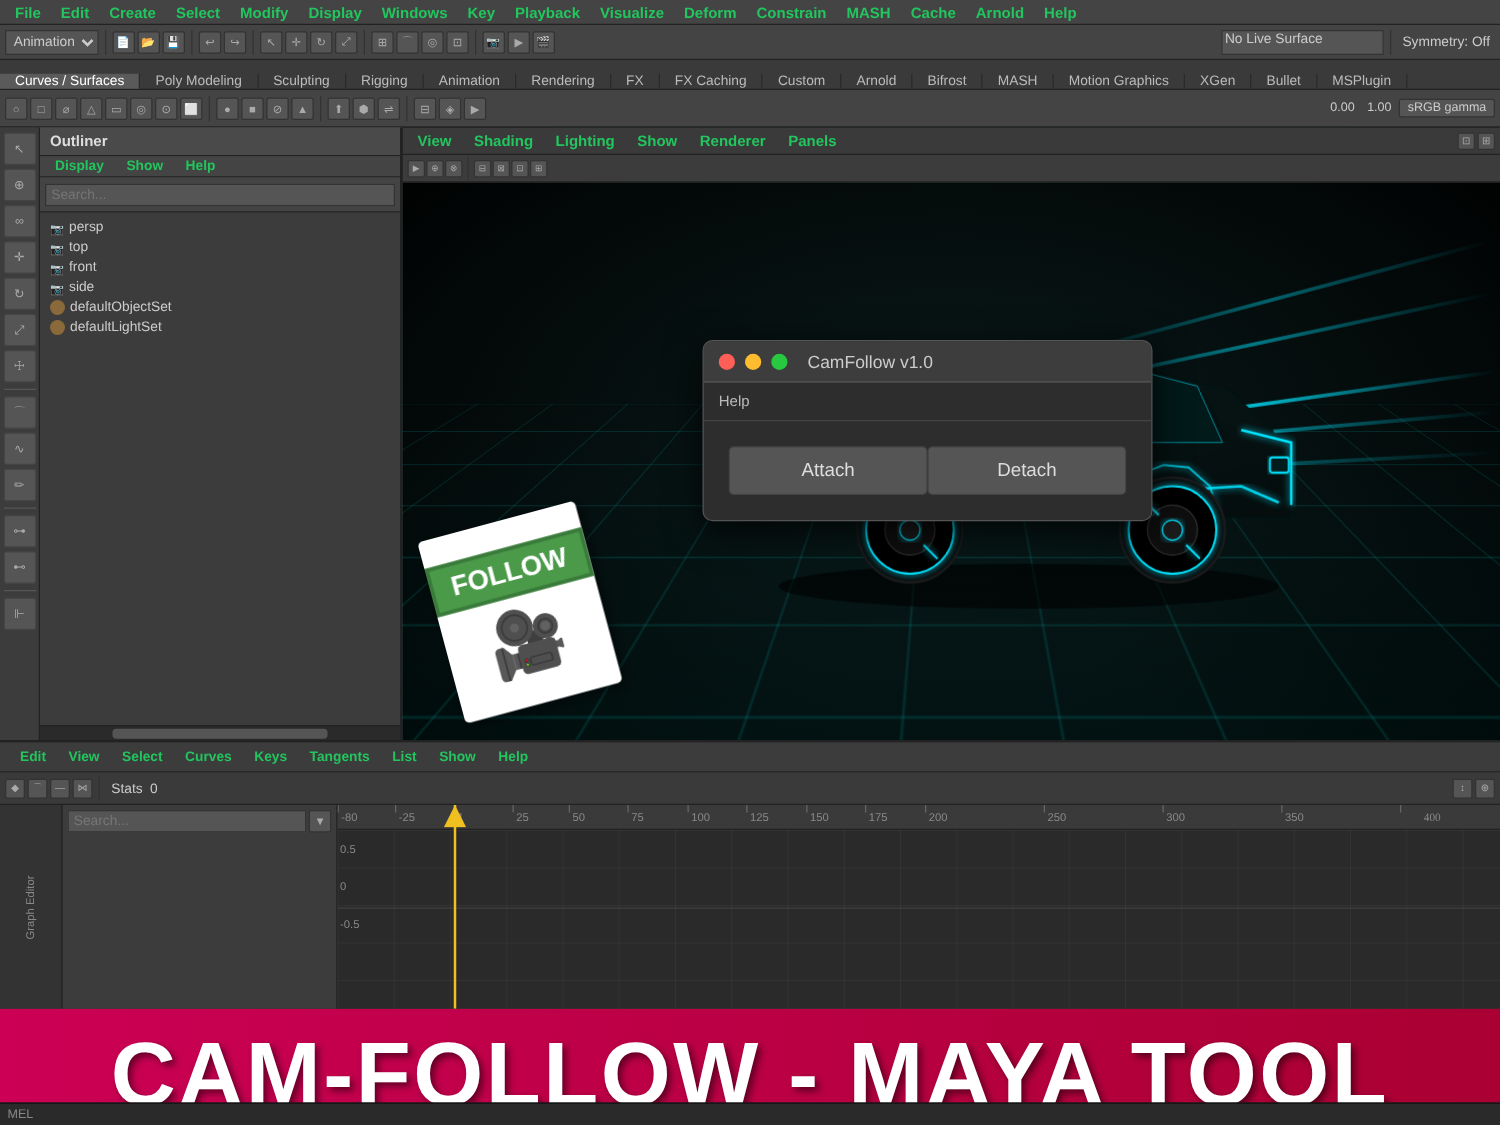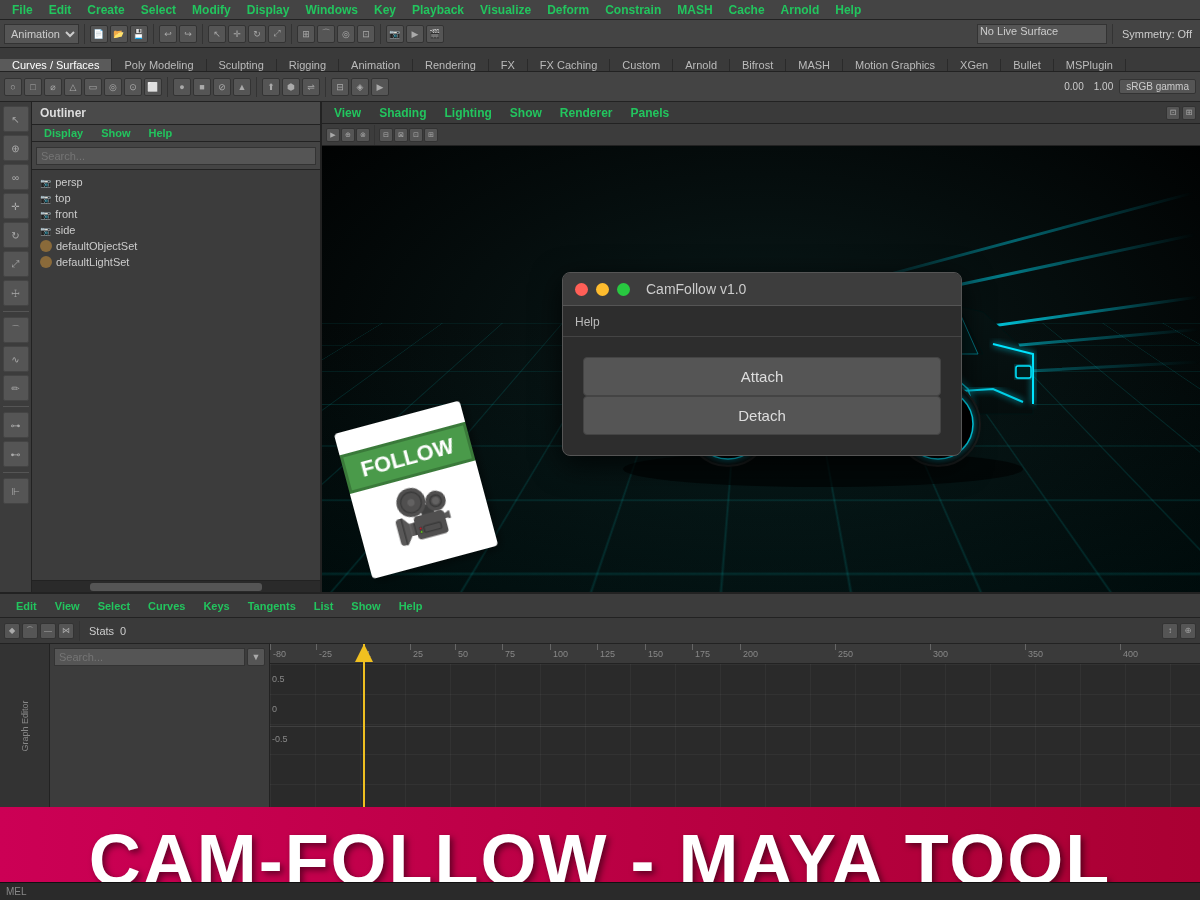--- a/index.html
+++ b/index.html
@@ -220,7 +220,7 @@
       position: absolute;
       top: 170px;
       left: 240px;
-      width: 400px;
+      width: 360px;
       background: #2d2d2d;
       border: 1px solid #555;
       border-radius: 8px;

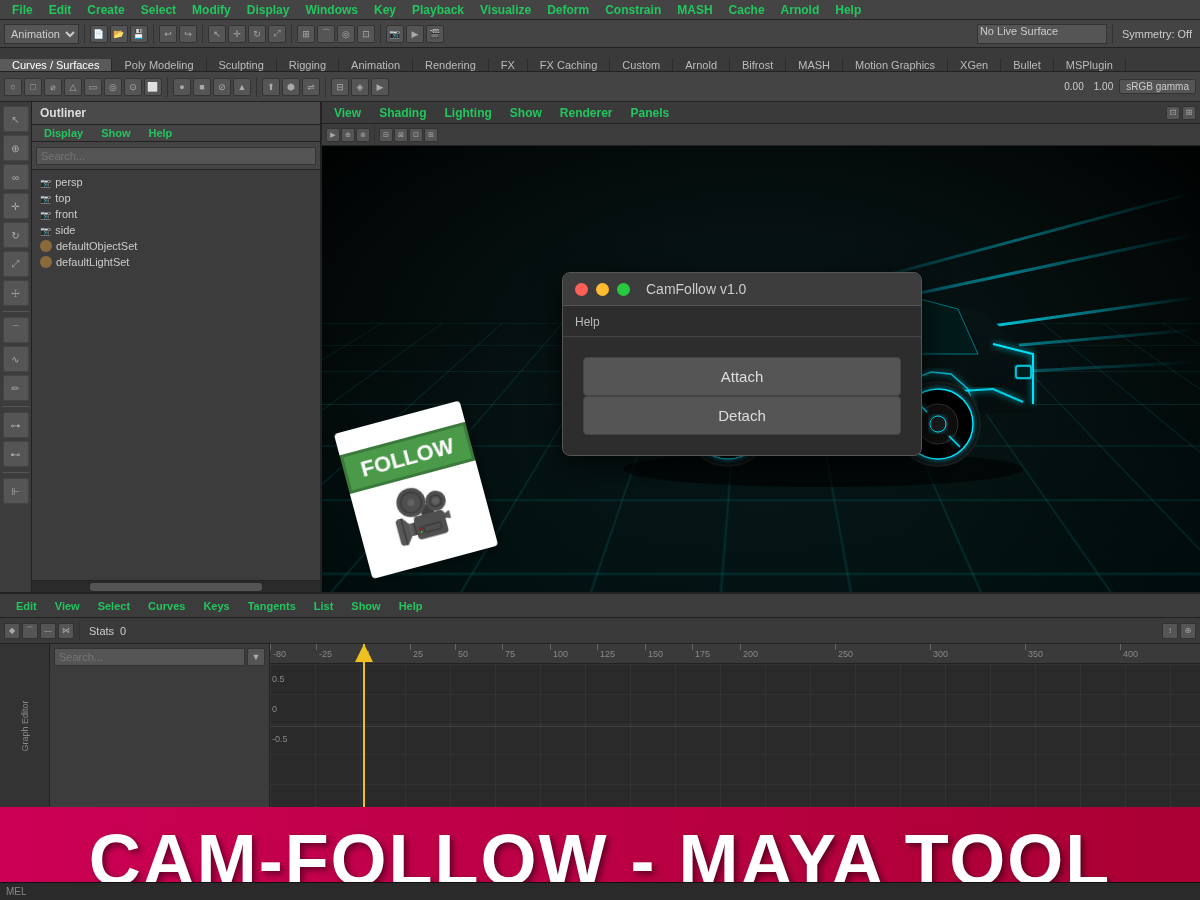--- a/index.html
+++ b/index.html
@@ -263,7 +263,7 @@
     #dialog-content {
       padding: 20px;
       display: flex;
-      flex-direction: column;
+      flex-direction: row;
       gap: 0;
     }
     .dialog-btn {

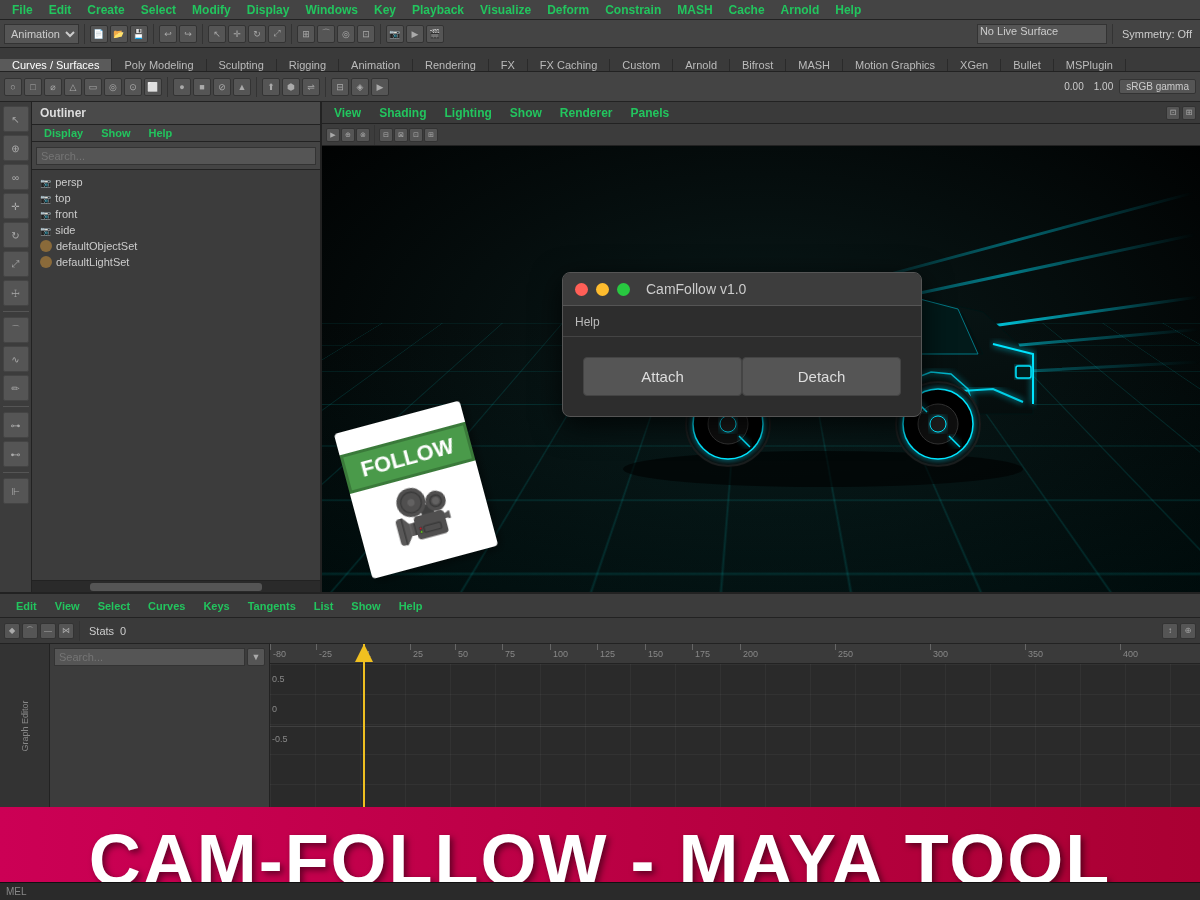--- a/index.html
+++ b/index.html
@@ -874,7 +874,7 @@
             <span style="margin-left:3px;">350</span>
           </div>
         <div class="ruler-mark" style="left:850px;">
-            <span style="margin-left:3px;">400</span>
+            <span style="margin-left:19px;font-family:Liberation Serif, serif;">400</span>
           </div>
       </div>
 

